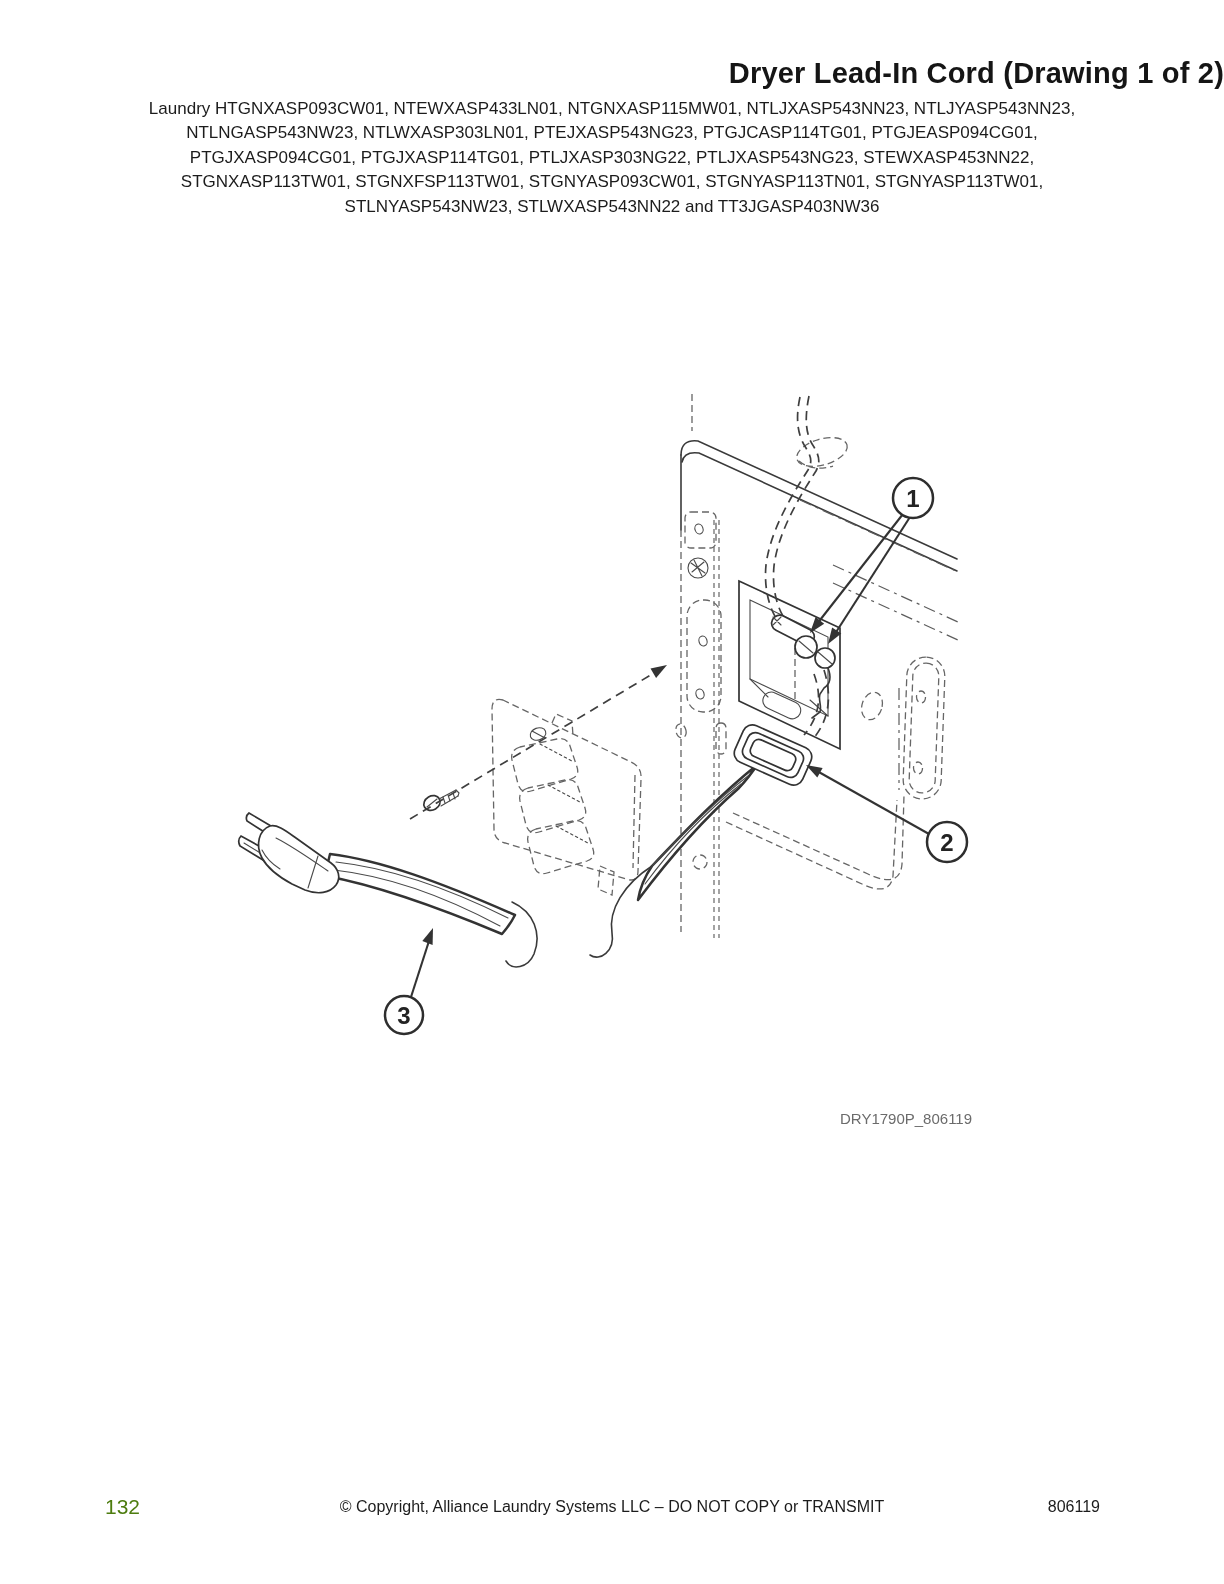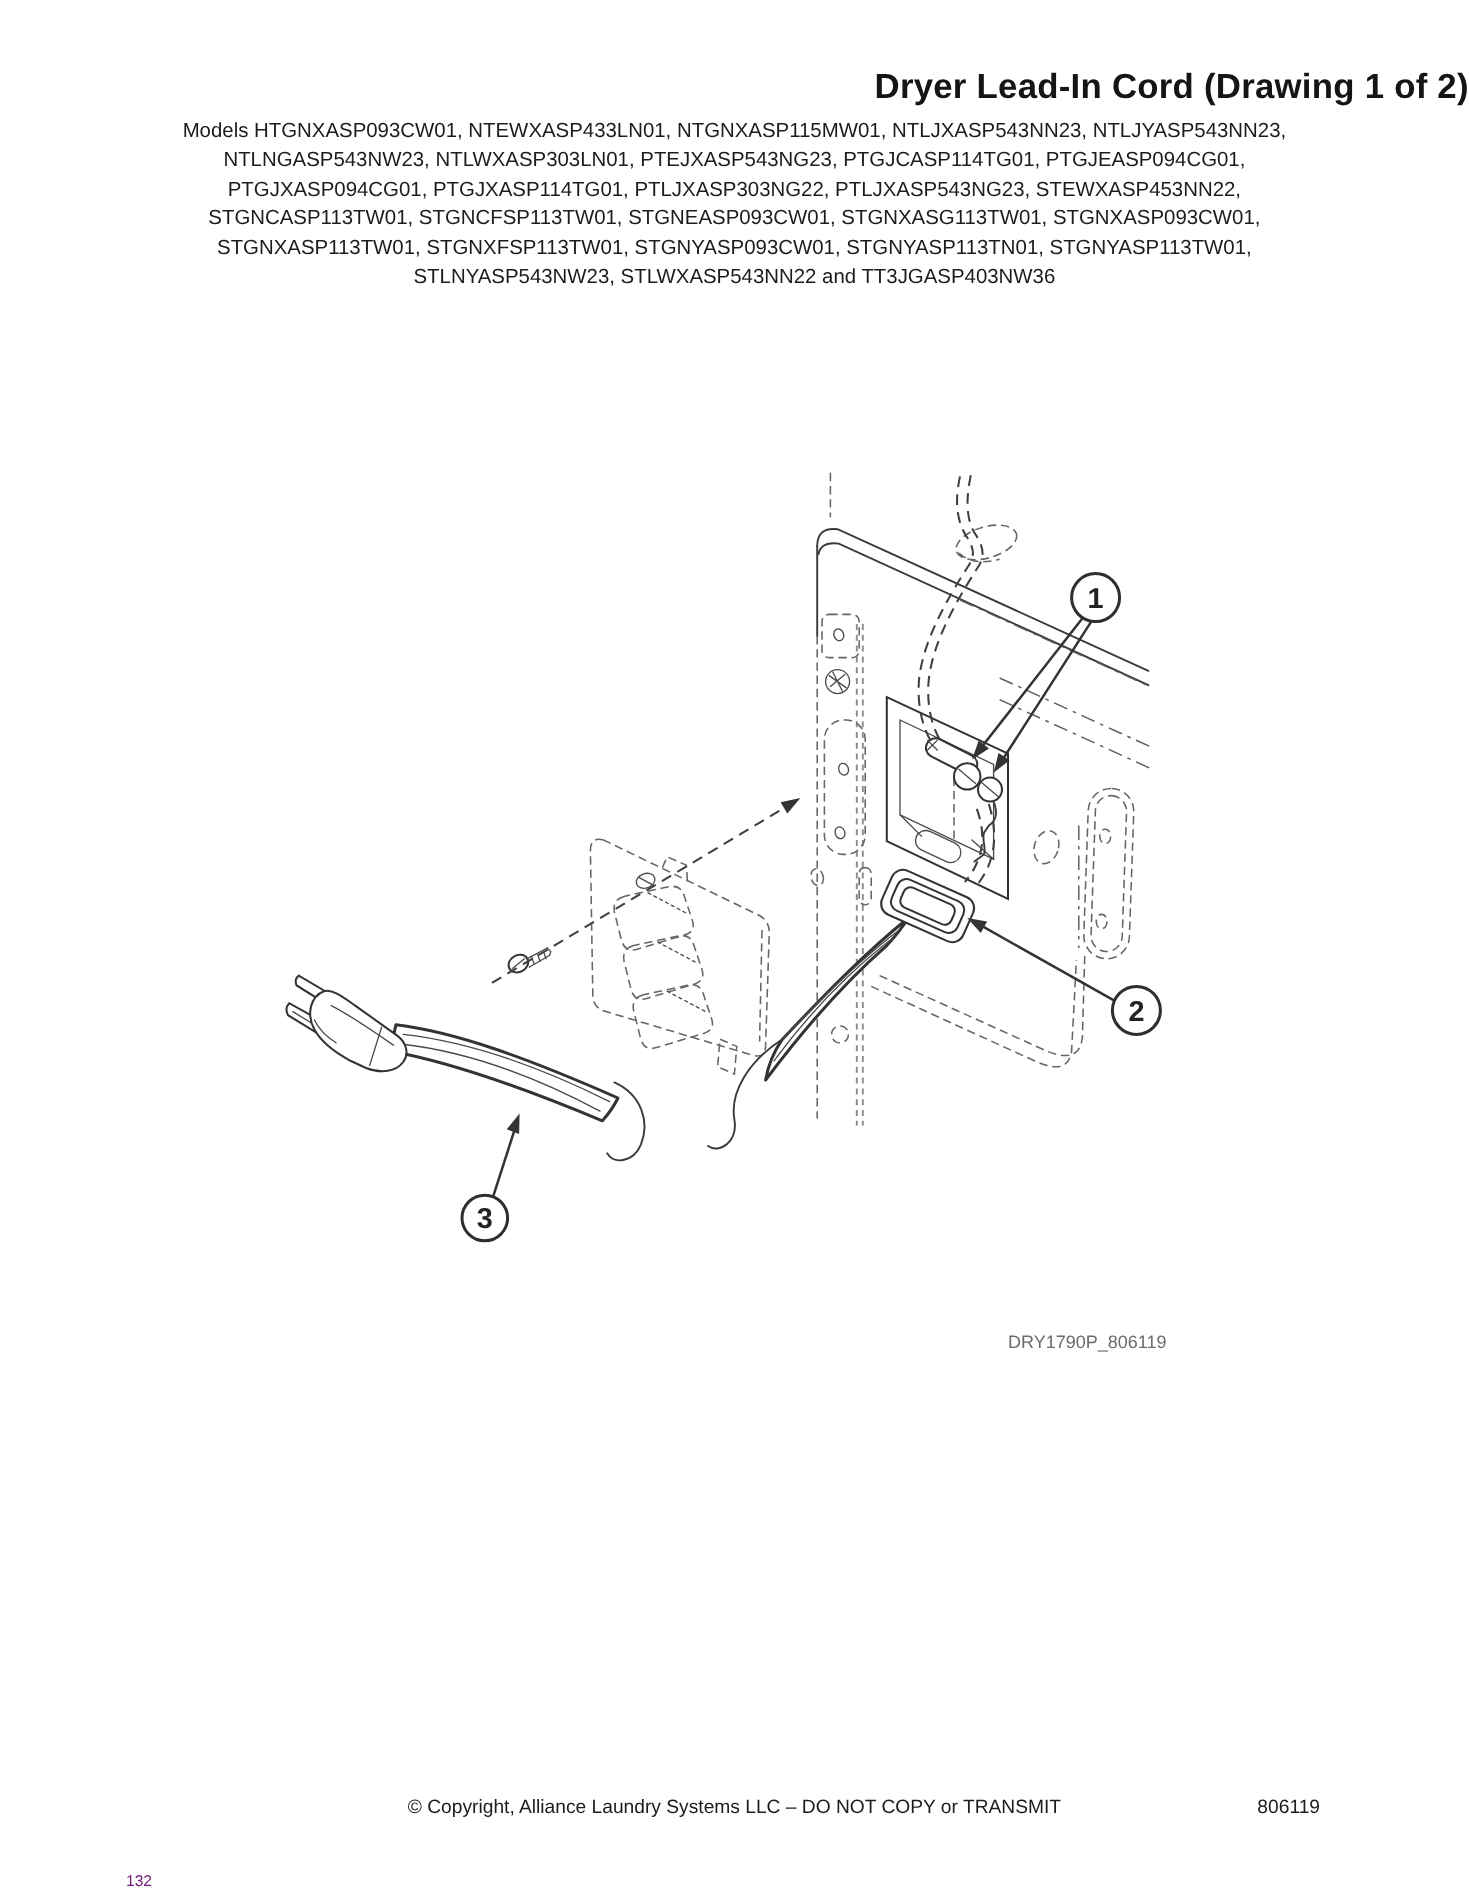--- a/index.html
+++ b/index.html
@@ -52,7 +52,7 @@
   <div class="title">Dryer Lead-In Cord (Drawing 1 of 2)</div>
 
   <div class="models">
-    <div>Models HTGNXASP093CW01, NTEWXASP433LN01, NTGNXASP115MW01, NTLJXASP543NN23, NTLJYASP543NN23,</div>
+    <div>Laundry HTGNXASP093CW01, NTEWXASP433LN01, NTGNXASP115MW01, NTLJXASP543NN23, NTLJYASP543NN23,</div>
     <div>NTLNGASP543NW23, NTLWXASP303LN01, PTEJXASP543NG23, PTGJCASP114TG01, PTGJEASP094CG01,</div>
     <div>PTGJXASP094CG01, PTGJXASP114TG01, PTLJXASP303NG22, PTLJXASP543NG23, STEWXASP453NN22,</div>
     <div>STGNCASP113TW01, STGNCFSP113TW01, STGNEASP093CW01, STGNXASG113TW01, STGNXASP093CW01,</div>

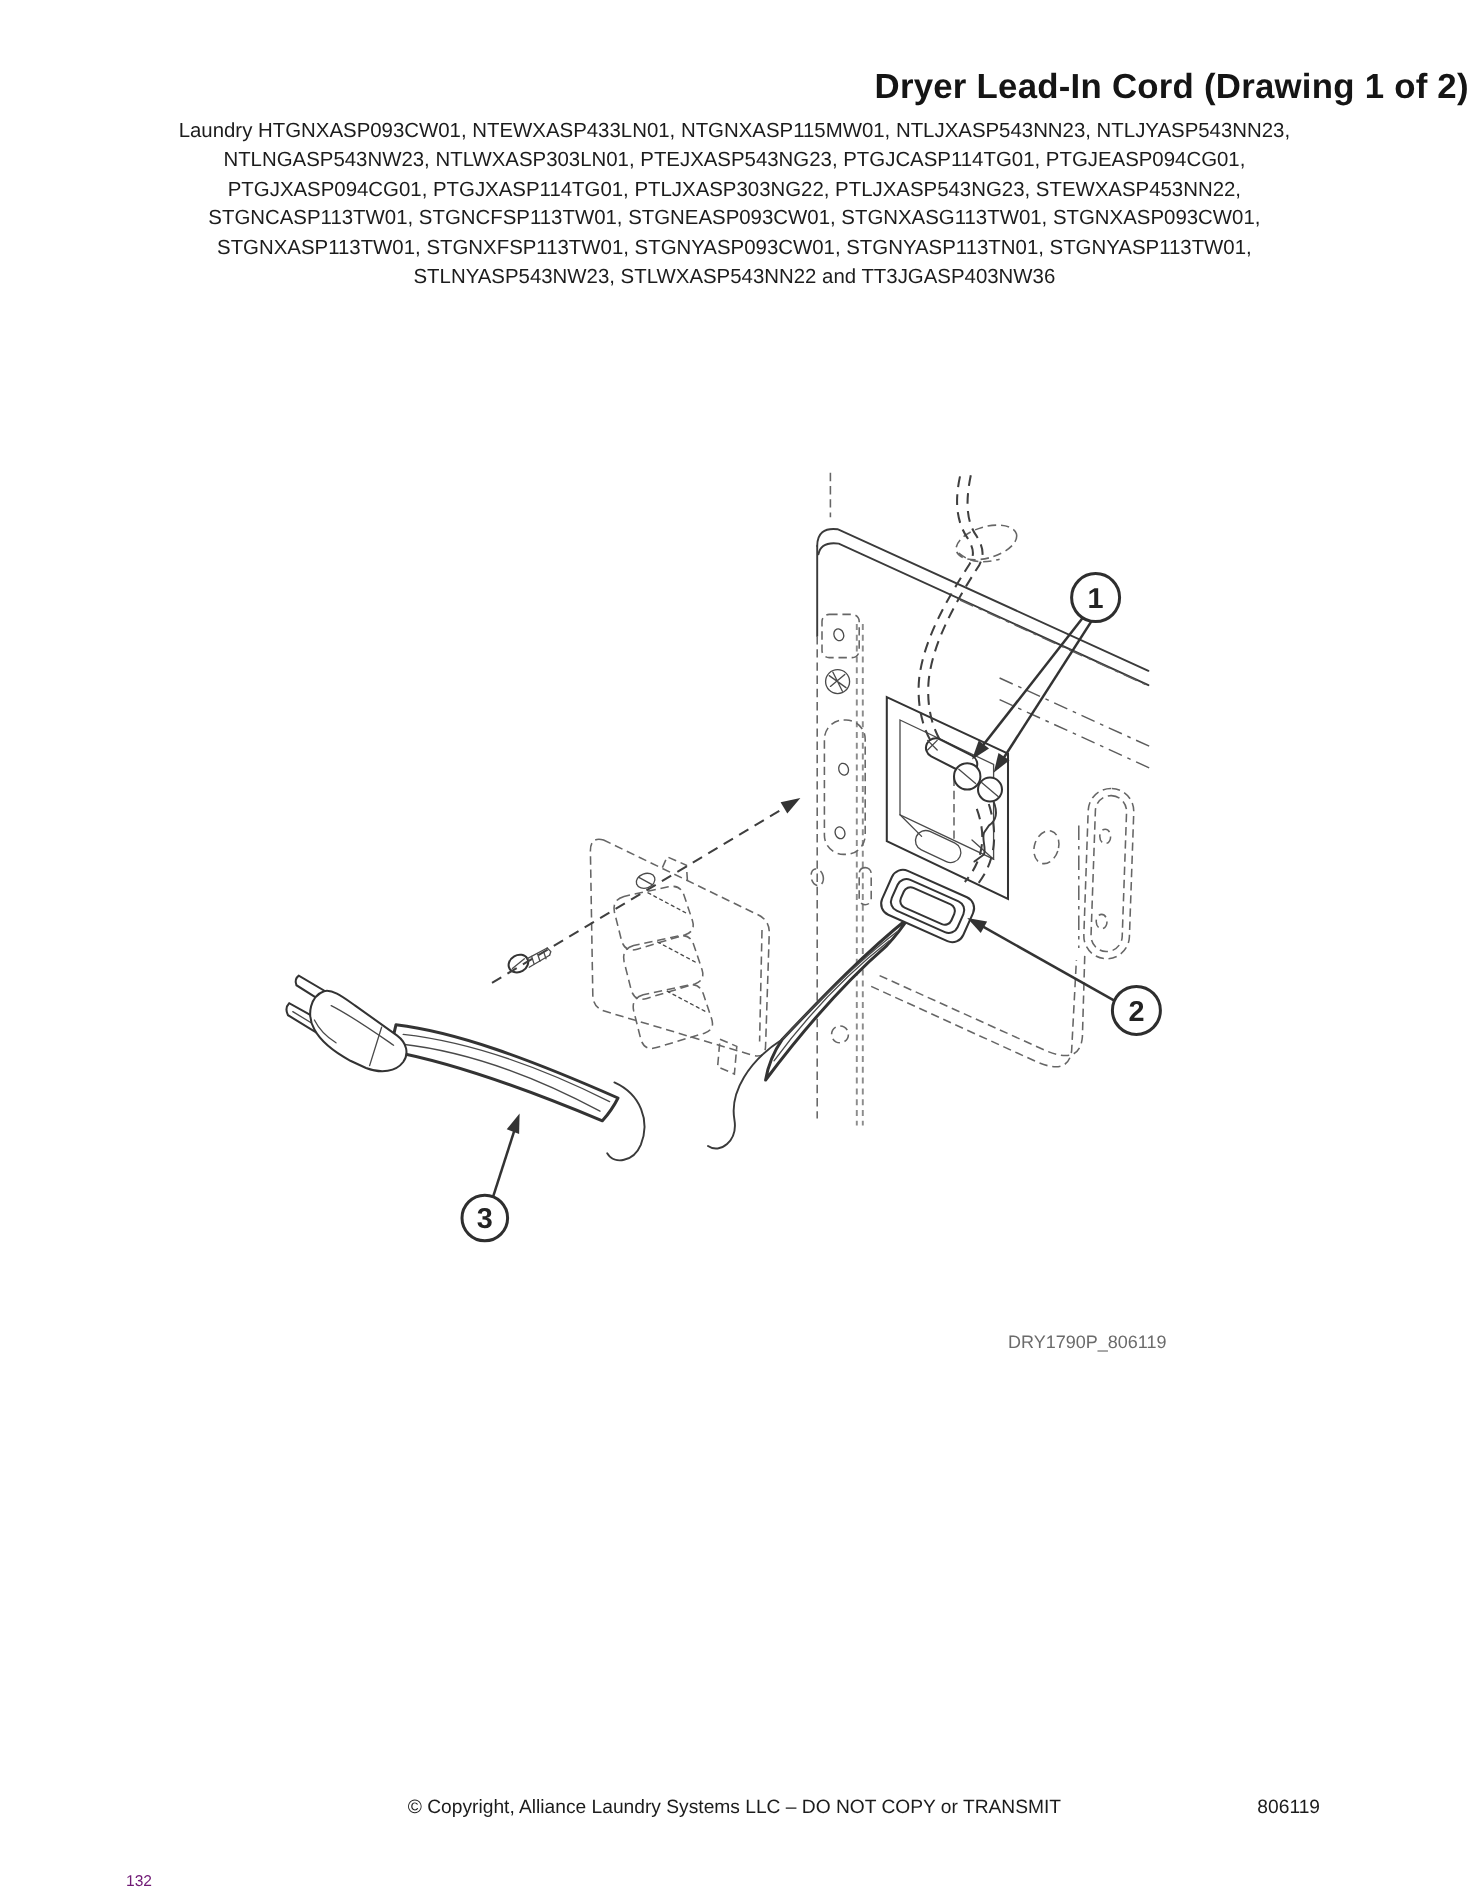--- a/index.html
+++ b/index.html
@@ -55,7 +55,6 @@
     <div>Laundry HTGNXASP093CW01, NTEWXASP433LN01, NTGNXASP115MW01, NTLJXASP543NN23, NTLJYASP543NN23,</div>
     <div>NTLNGASP543NW23, NTLWXASP303LN01, PTEJXASP543NG23, PTGJCASP114TG01, PTGJEASP094CG01,</div>
     <div>PTGJXASP094CG01, PTGJXASP114TG01, PTLJXASP303NG22, PTLJXASP543NG23, STEWXASP453NN22,</div>
-    <div>STGNCASP113TW01, STGNCFSP113TW01, STGNEASP093CW01, STGNXASG113TW01, STGNXASP093CW01,</div>
     <div>STGNXASP113TW01, STGNXFSP113TW01, STGNYASP093CW01, STGNYASP113TN01, STGNYASP113TW01,</div>
     <div>STLNYASP543NW23, STLWXASP543NN22 and TT3JGASP403NW36</div>
   </div>

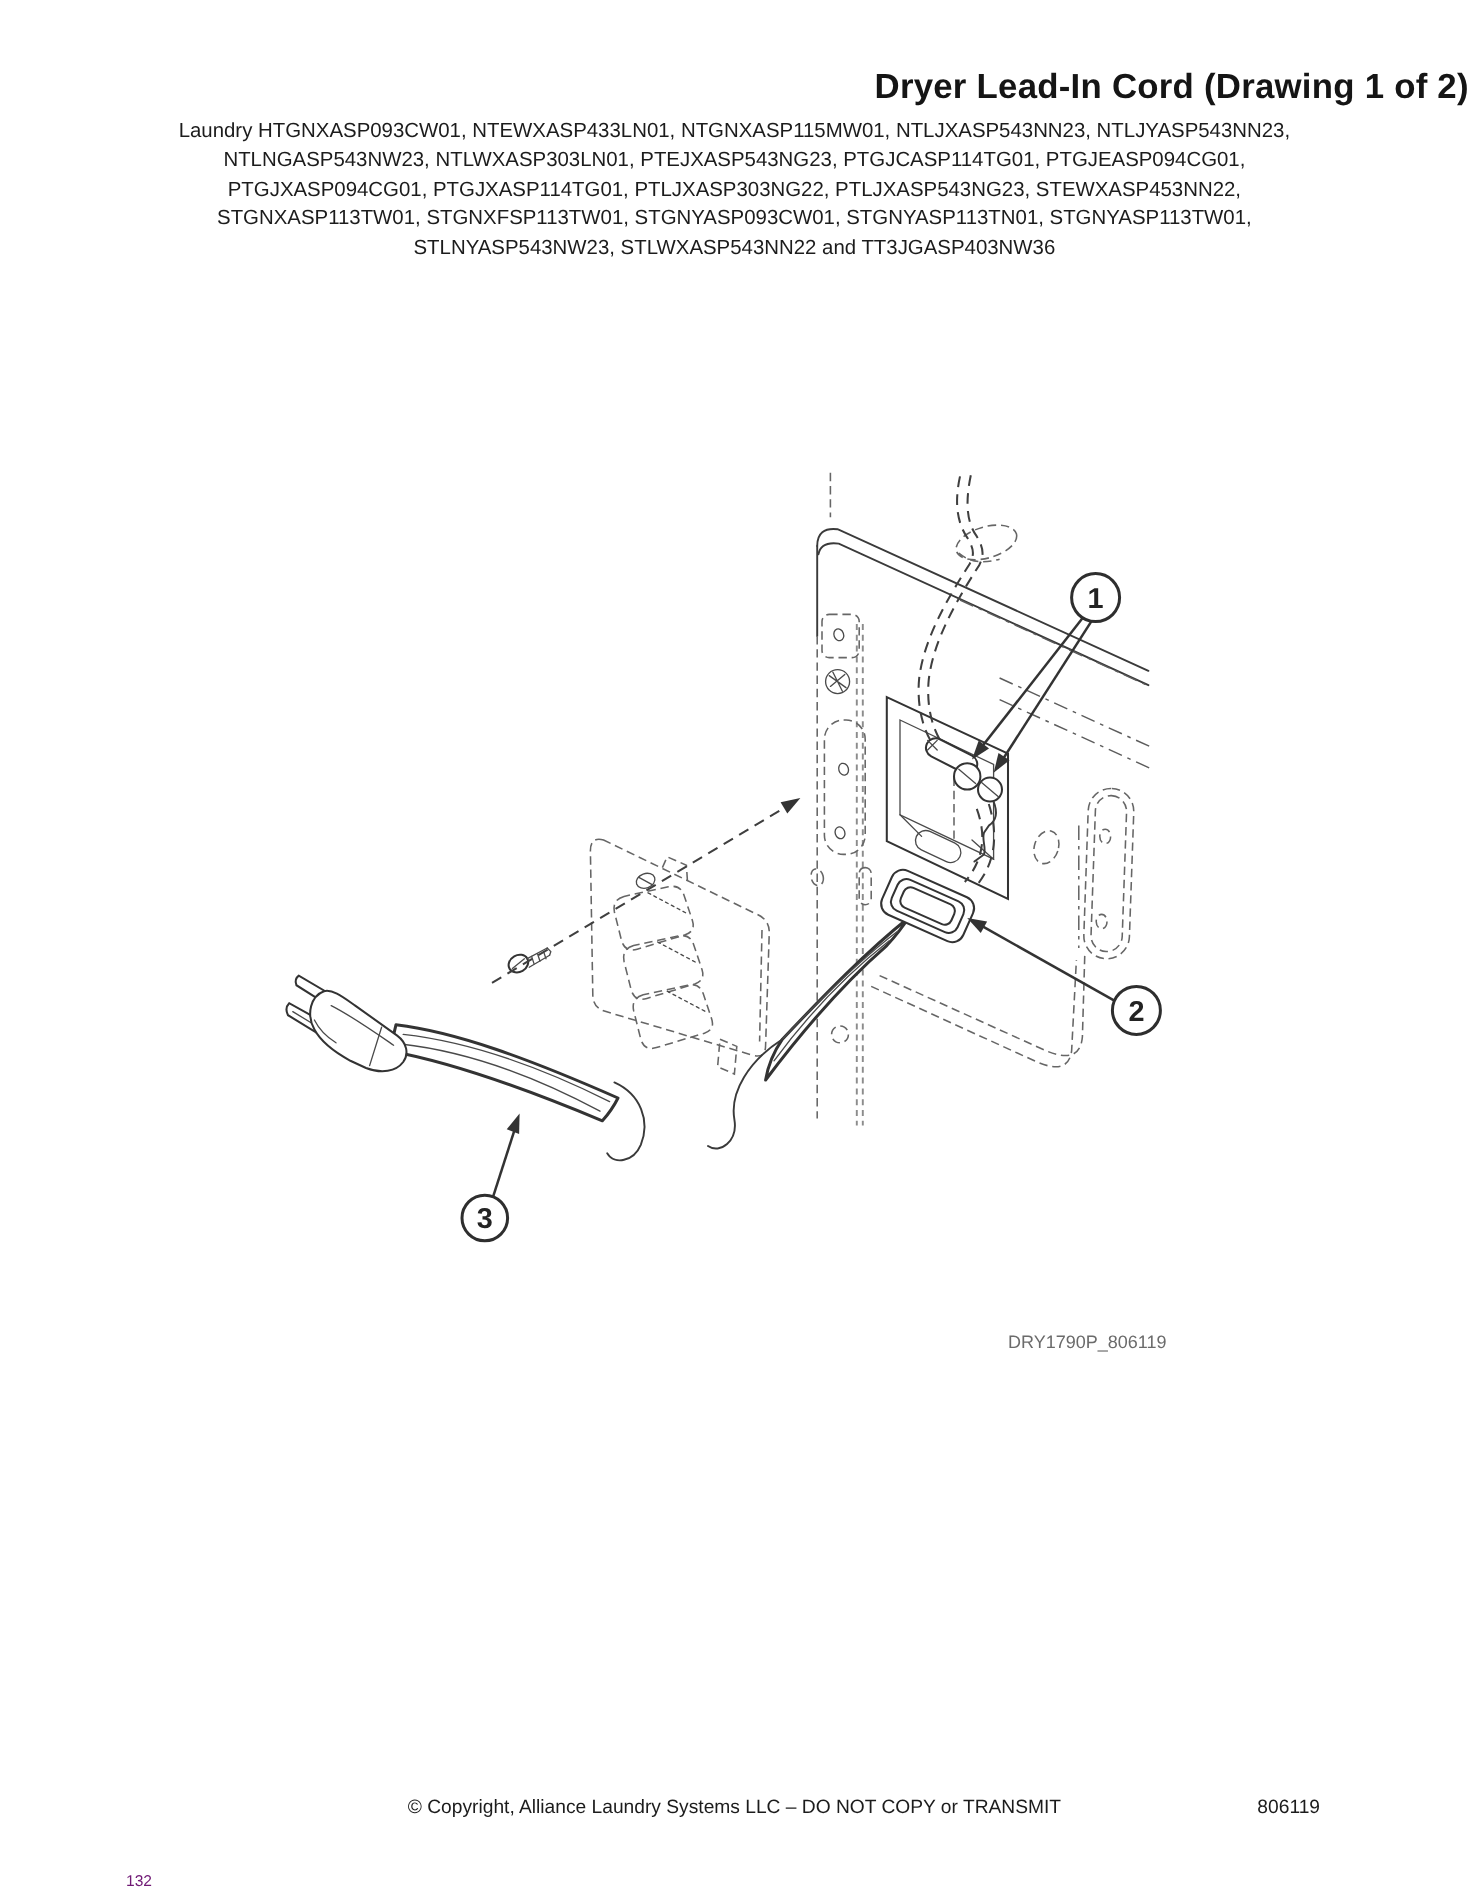--- a/index.html
+++ b/index.html
@@ -21,7 +21,7 @@
     position:absolute;left:840px;top:1110px;font-size:15px;color:#6b6b6b;
   }
   .footer-page{
-    position:absolute;left:105px;top:1560px;font-size:13px;color:#701a75;
+    position:absolute;left:105px;top:1495px;font-size:21px;color:#4d7c0f;
   }
   .footer-copy{
     position:absolute;left:0;top:1498px;width:100%;text-align:center;

